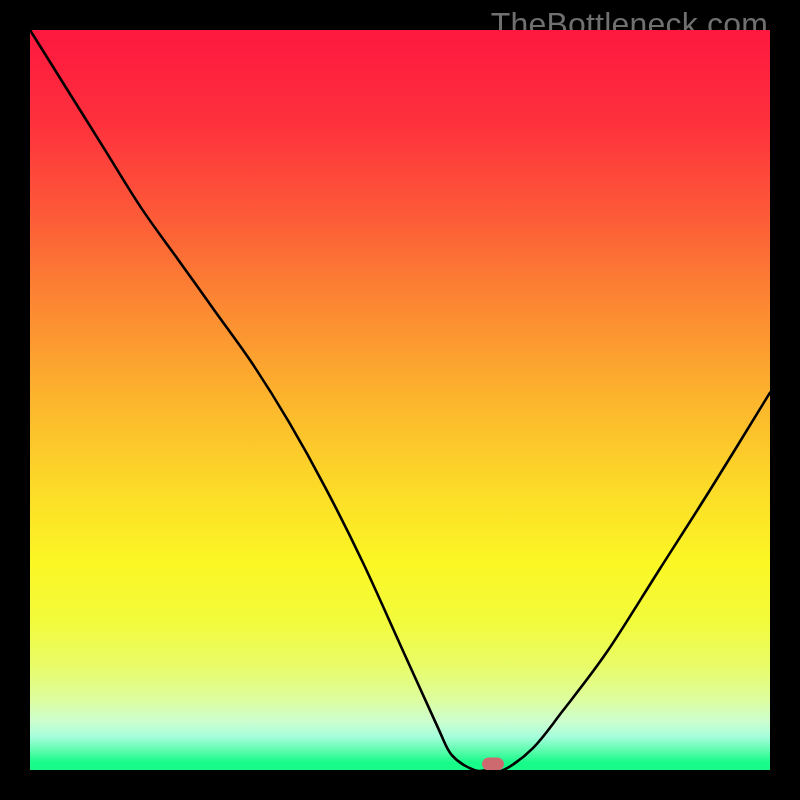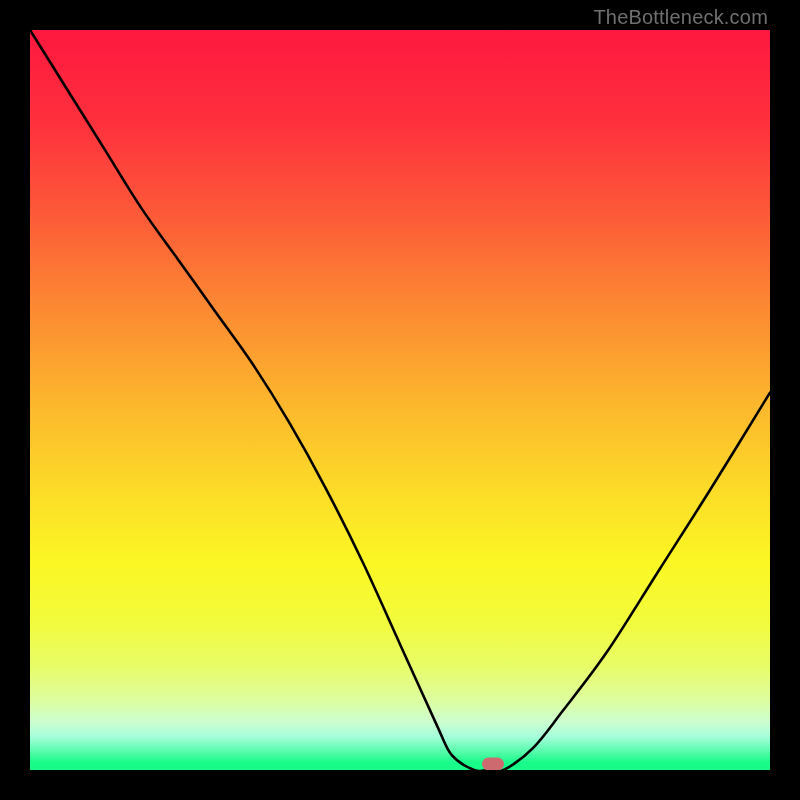--- a/index.html
+++ b/index.html
@@ -36,7 +36,7 @@
     top: 6px;
     right: 32px;
     color: #707070;
-    font-size: 20px;
+    font-size: 32px;
     font-weight: 500;
     letter-spacing: 0.2px;
   }

